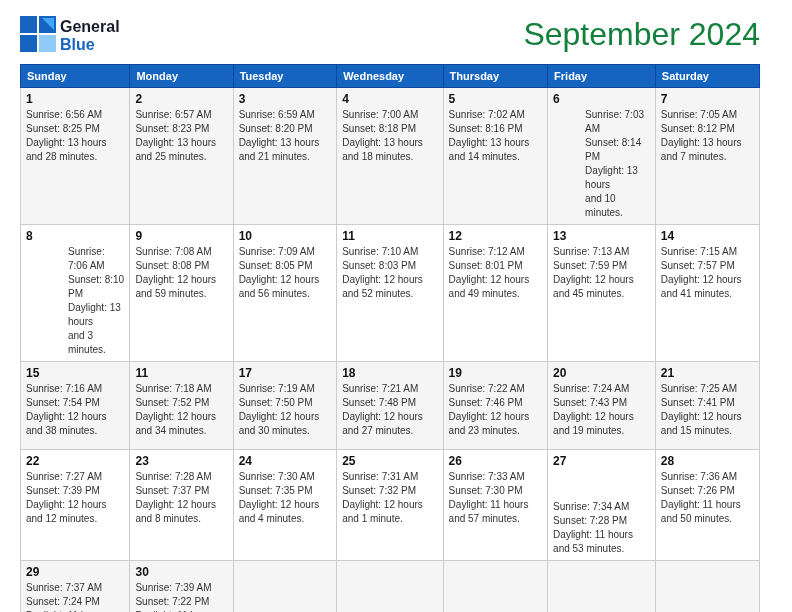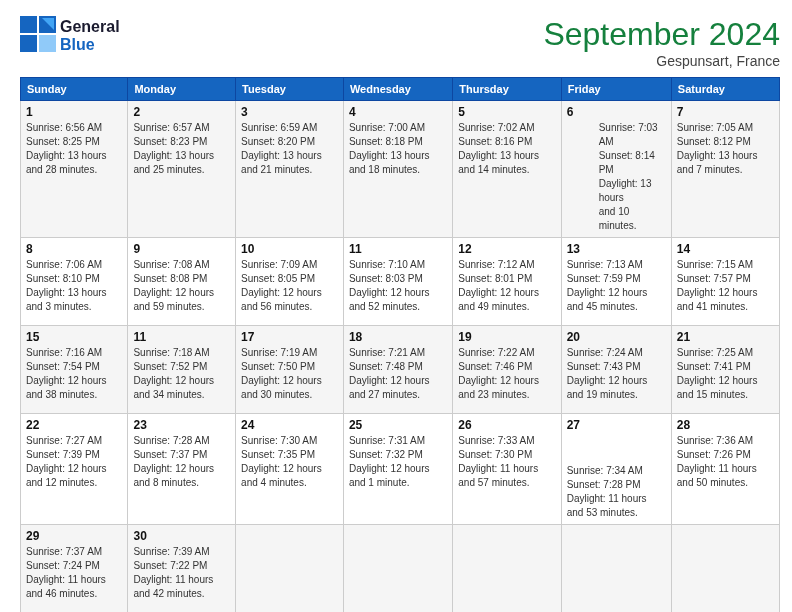--- a/index.html
+++ b/index.html
@@ -13,7 +13,7 @@
     .page {
       width: 792px;
       height: 612px;
-      padding: 16px 12px 10px 20px;
+      padding: 16px 32px 10px 20px;
       display: flex;
       flex-direction: column;
     }

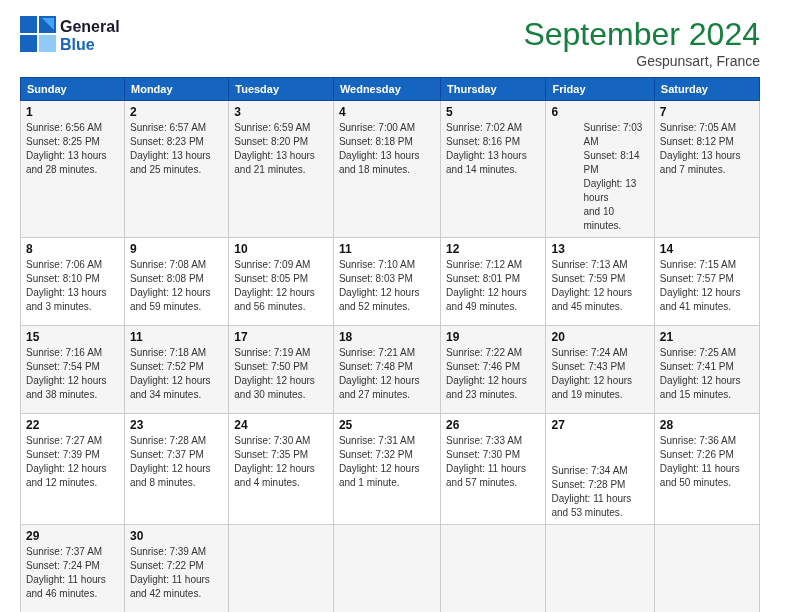--- a/index.html
+++ b/index.html
@@ -107,7 +107,6 @@
     </div>
     <div class="title-block">
       <div class="month-title">September 2024</div>
-      <div class="subtitle">Gespunsart, France</div>
     </div>
   </div>
 

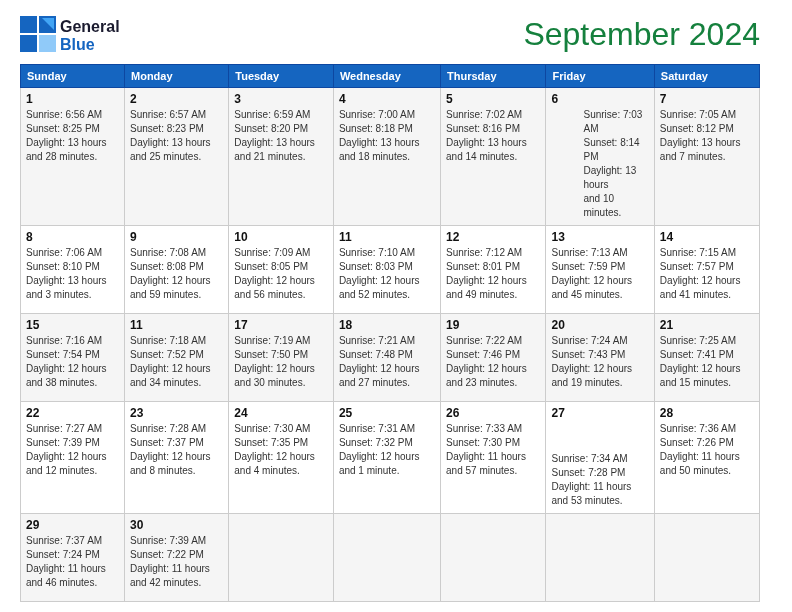--- a/index.html
+++ b/index.html
@@ -177,7 +177,7 @@
         <tr>
           <td>
             <span class="day-num">8</span>
-            <div class="day-info" style="white-space: pre-line;">Sunrise: 7:06 AM
+            <div class="day-info" style="white-space: pre-line; margin-left: 42px;">Sunrise: 7:06 AM
 Sunset: 8:10 PM
 Daylight: 13 hours
 and 3 minutes.</div>

